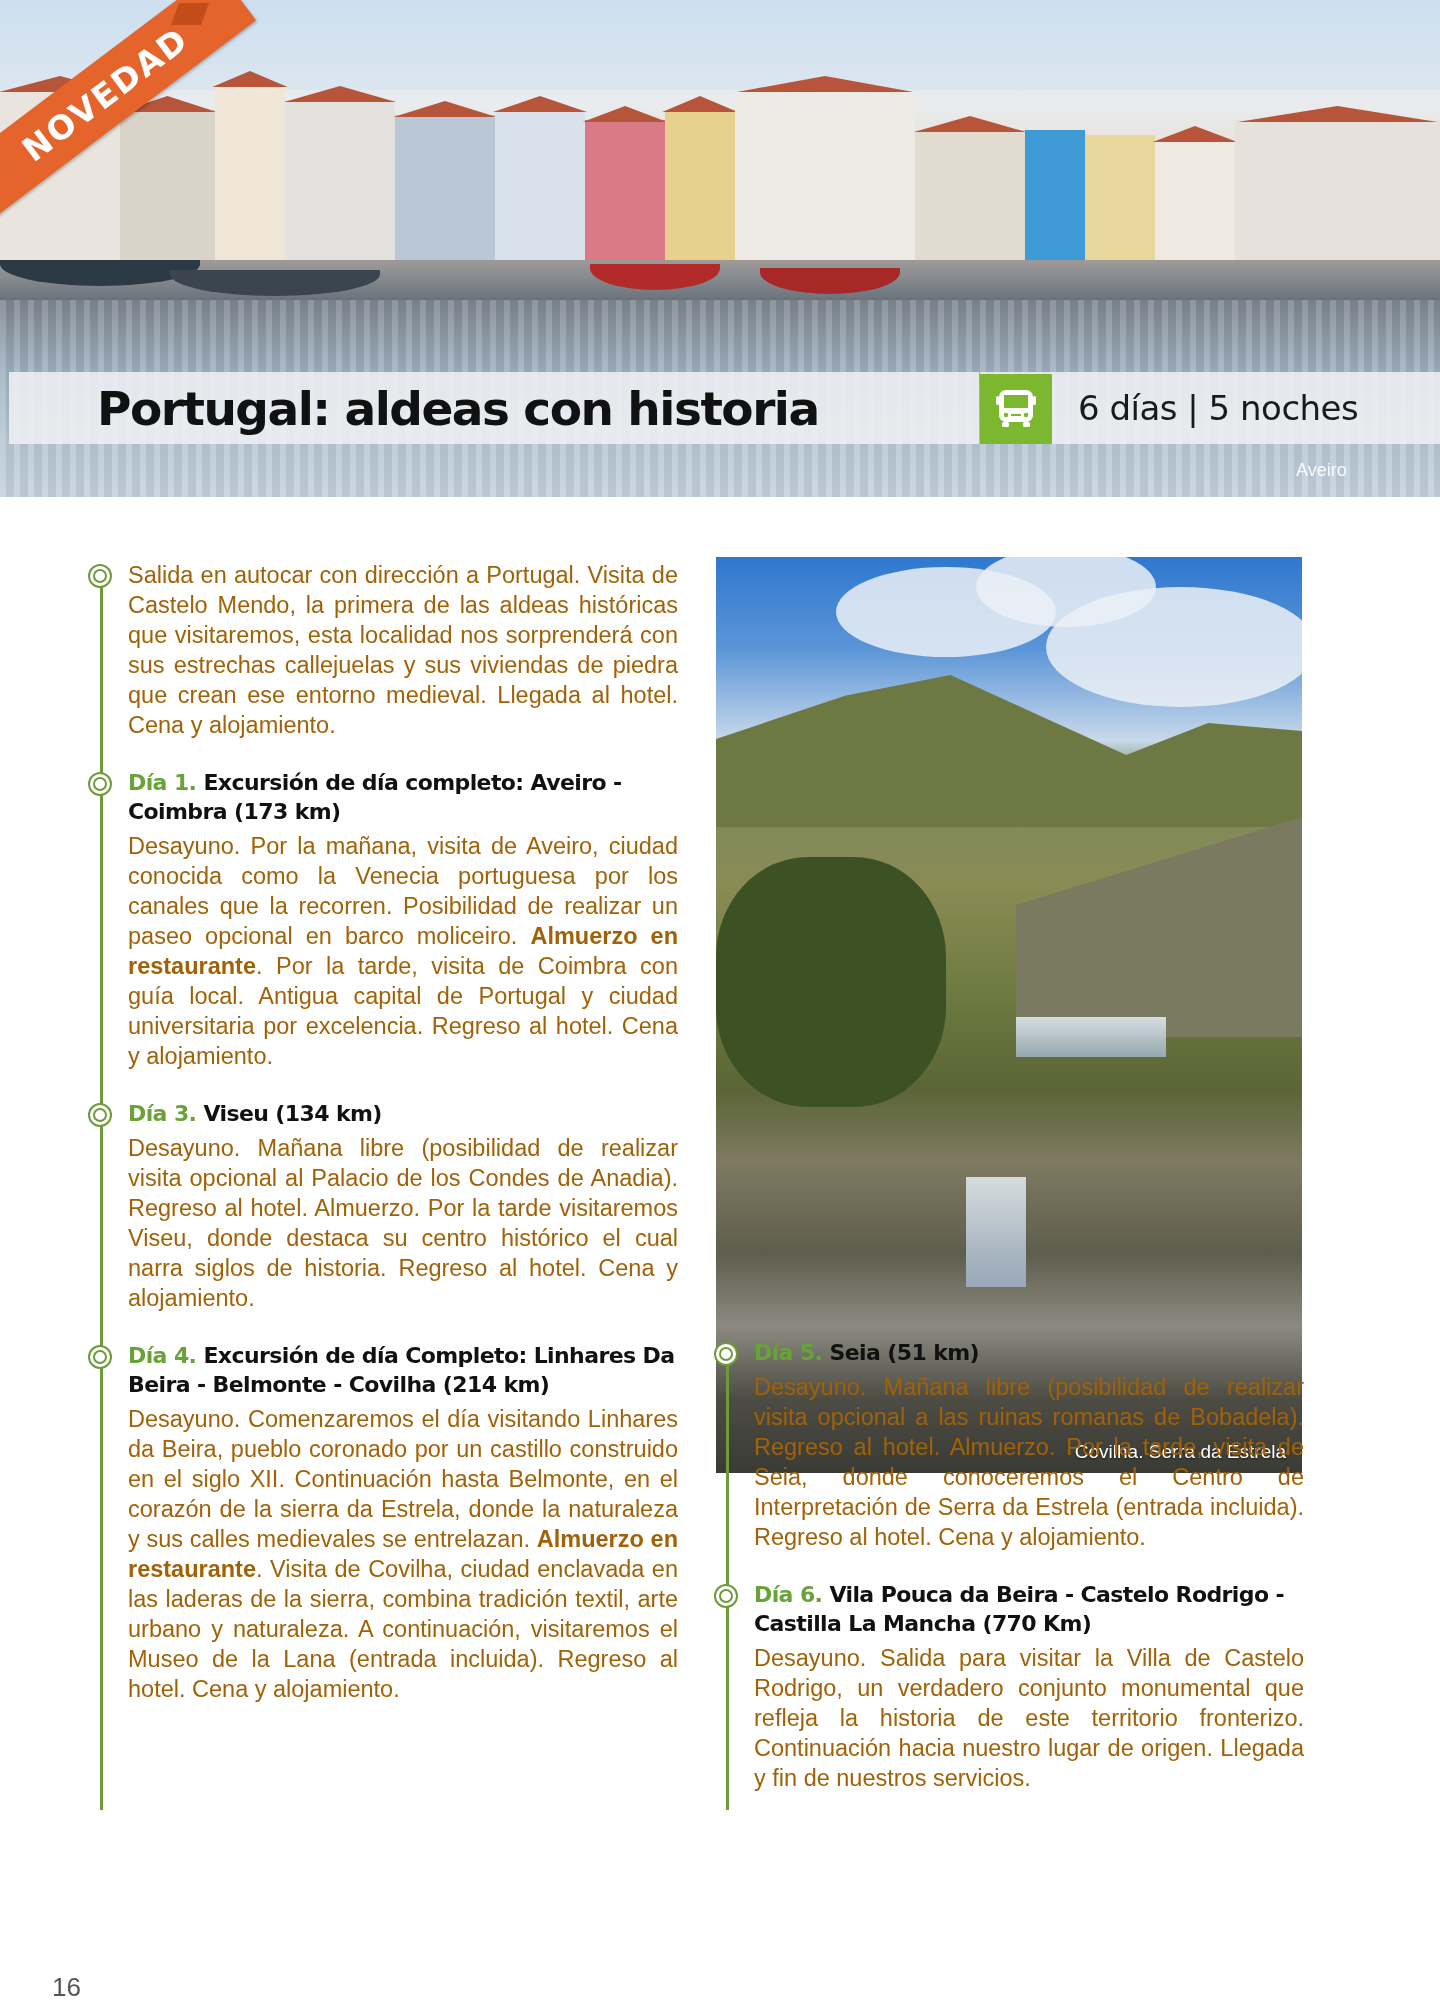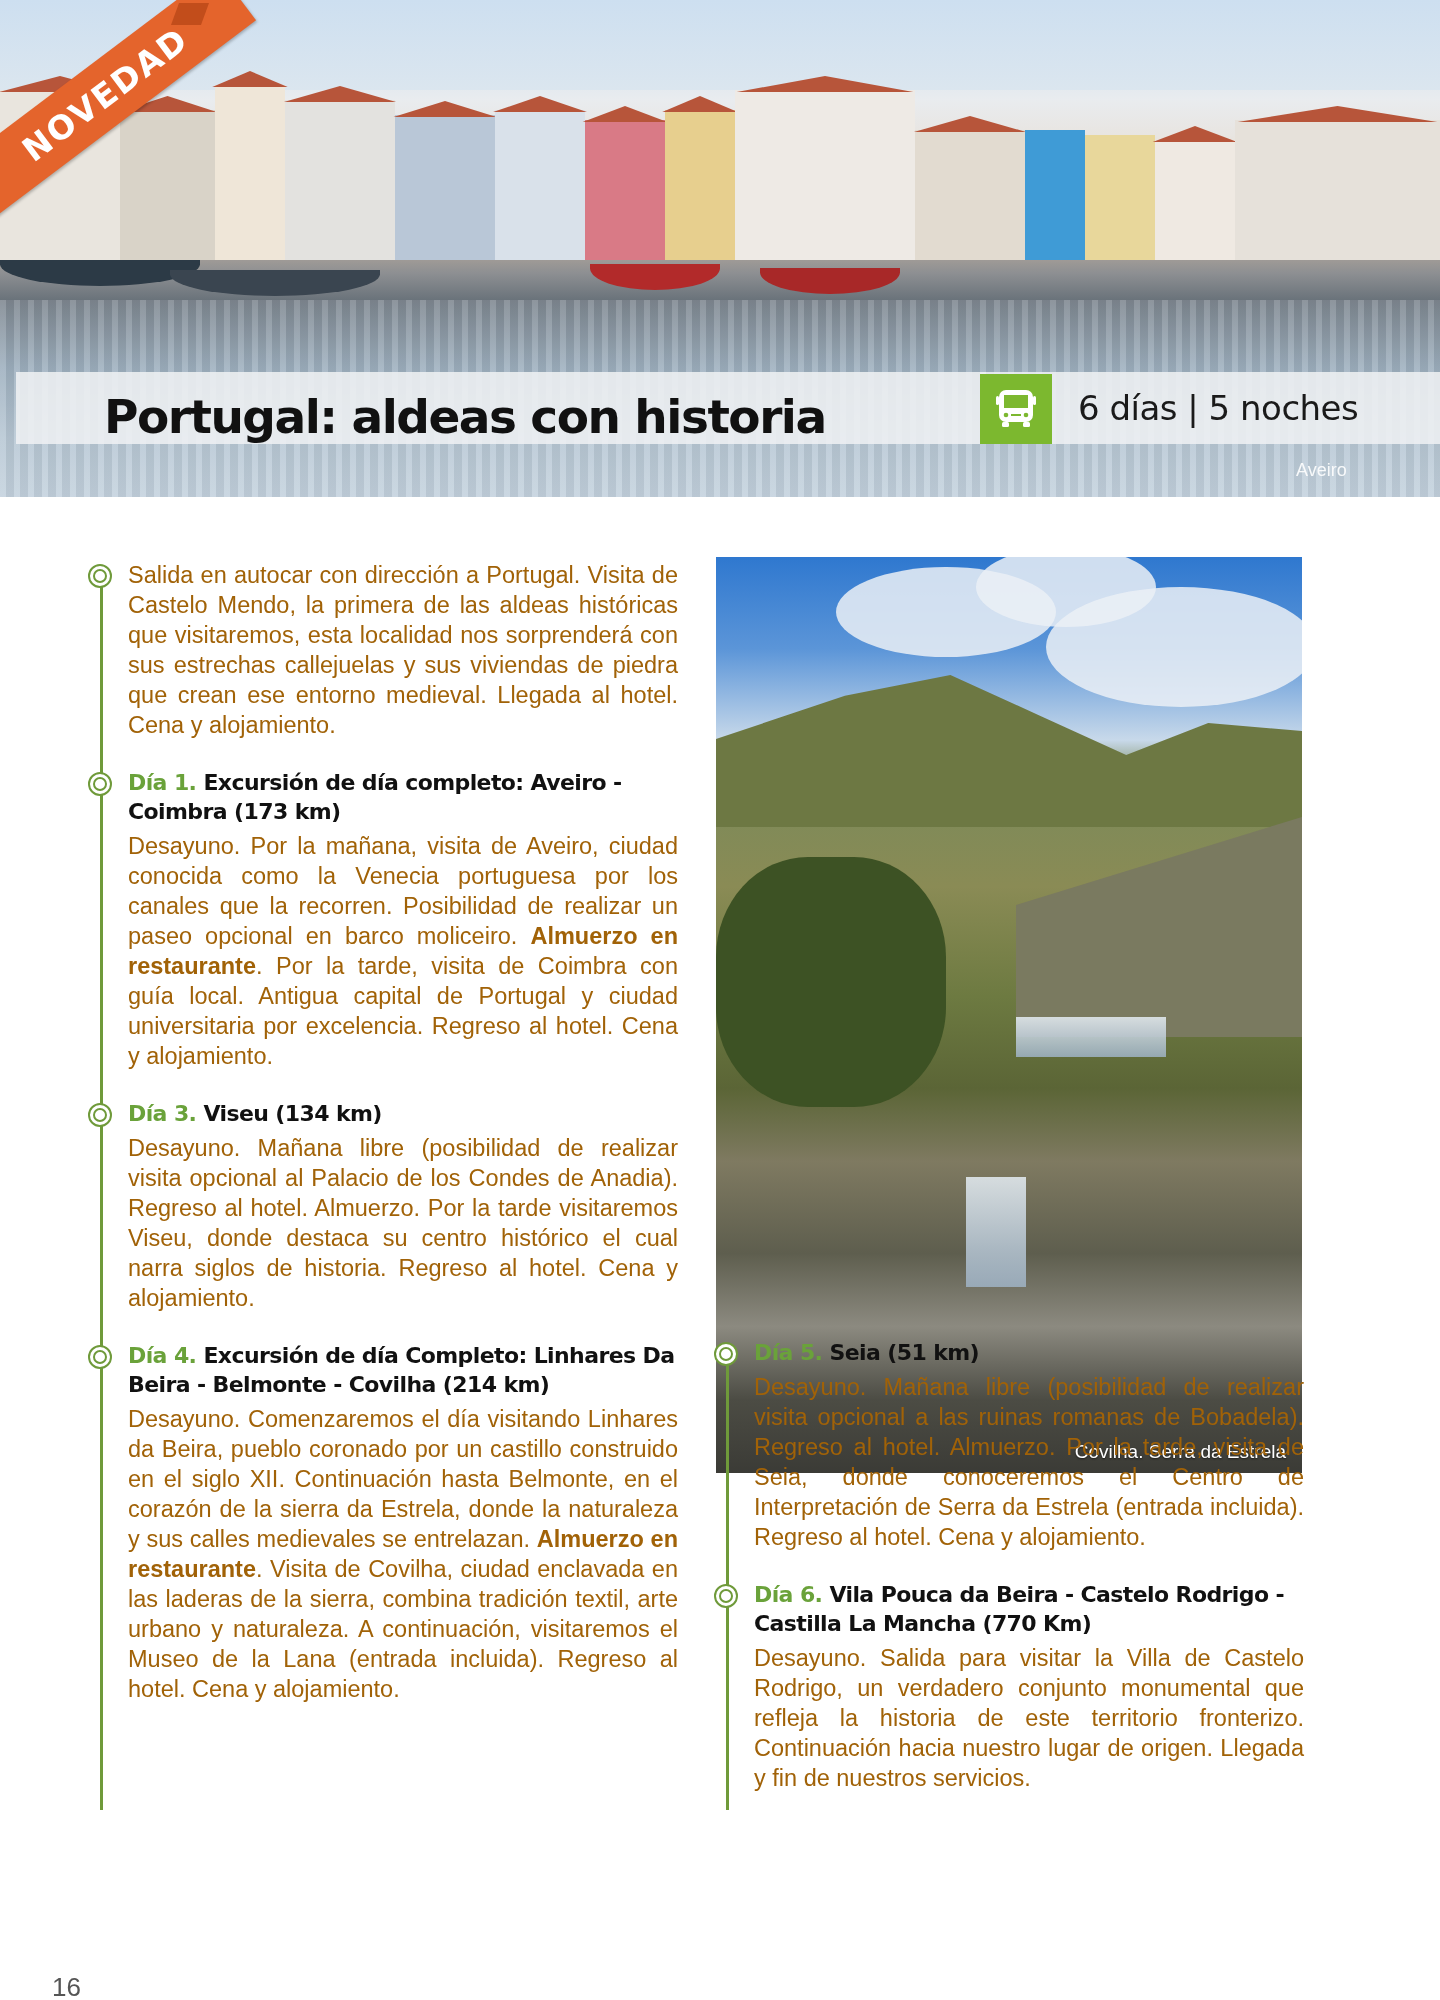--- a/index.html
+++ b/index.html
@@ -32,9 +32,9 @@
     .ribbon-fold { position: absolute; left: 175px; top: 3px; width: 30px; height: 22px; background: #c24d1b; transform: skewX(-20deg); }
 
     .title-band {
-      position: absolute; left: 16px; top: 372px; width: 970px; height: 72px;
+      position: absolute; left: 9px; top: 372px; width: 970px; height: 72px;
       background: rgba(238,240,242,0.88);
-      display: flex; align-items: flex-end;
+      display: flex; align-items: center;
     }
     .page-title {
       margin-left: 88px; font-family: "DejaVu Sans", sans-serif; font-weight: bold;

